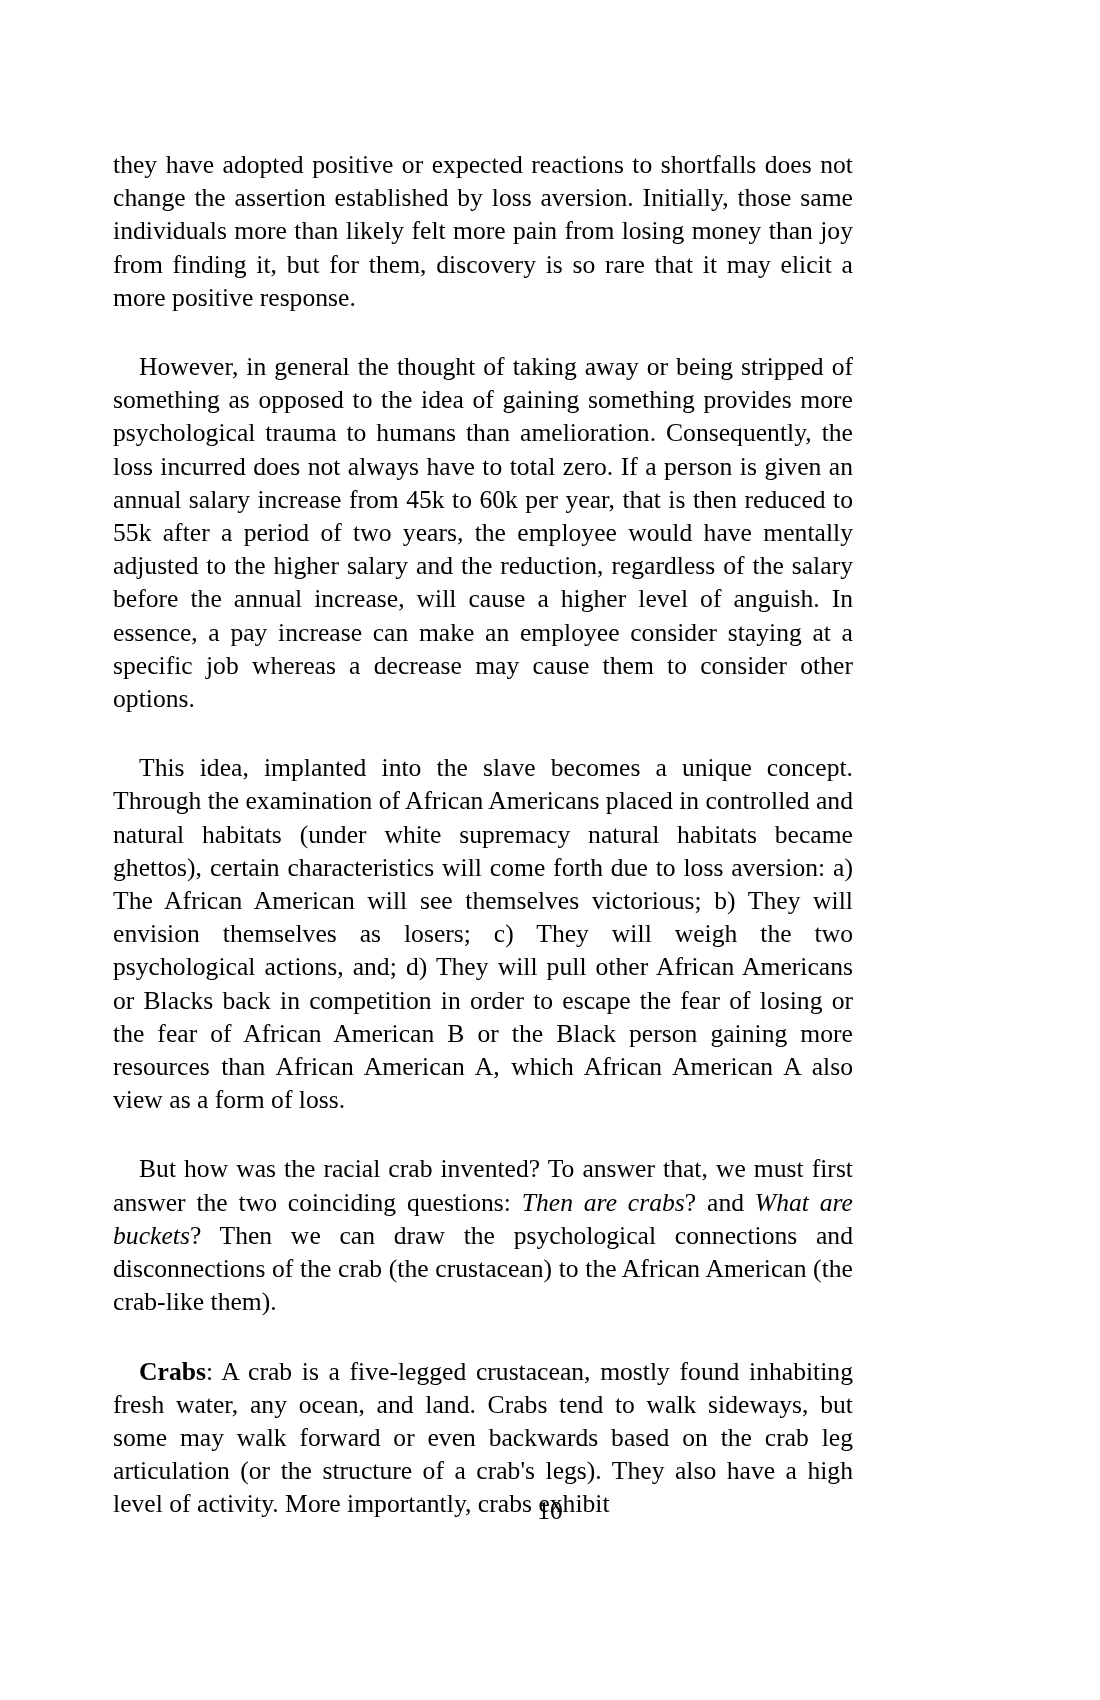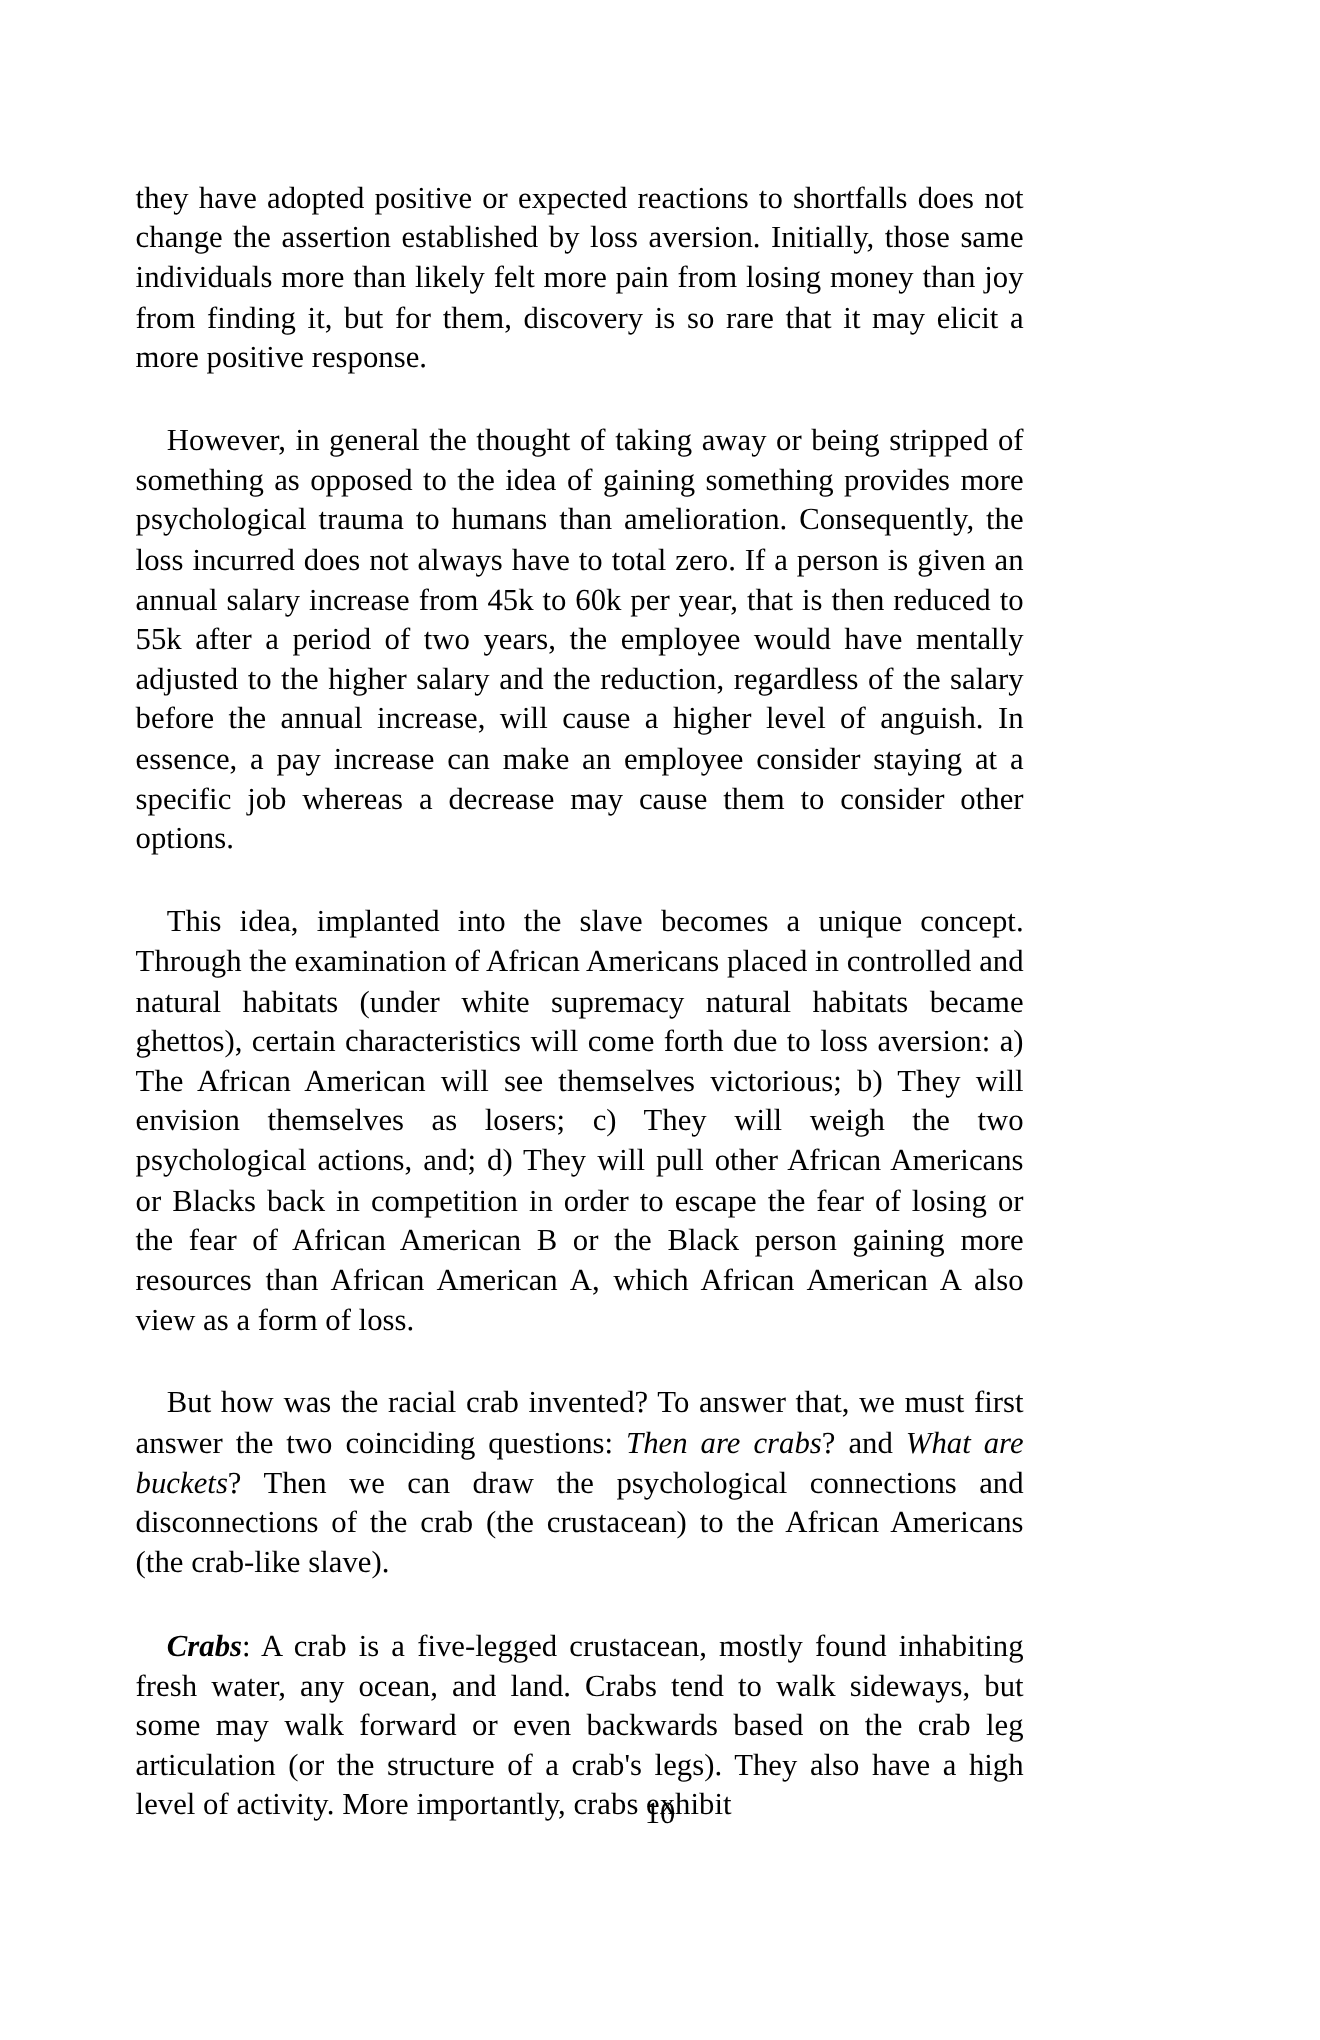--- a/index.html
+++ b/index.html
@@ -83,7 +83,7 @@
     </p>
 
     <p class="body-par indent">
-      <span>But how was the racial crab invented? To answer that, we must first answer the two coinciding questions: </span><span class="em-italic">Then are crabs</span><span>? and </span><span class="em-italic">What are buckets</span><span>? Then we can draw the psychological connections and disconnections of the crab (the crustacean) to the African Americans (the crab-like slave).</span>
+      <span>But how was the racial crab invented? To answer that, we must first answer the two coinciding questions: </span><span class="em-italic">Then are crabs</span><span>? and </span><span class="em-italic">What are buckets</span><span>? Then we can draw the psychological connections and disconnections of the crab (the crustacean) to the African American (the crab-like them).</span>
     </p>
 
     <p class="body-par indent">

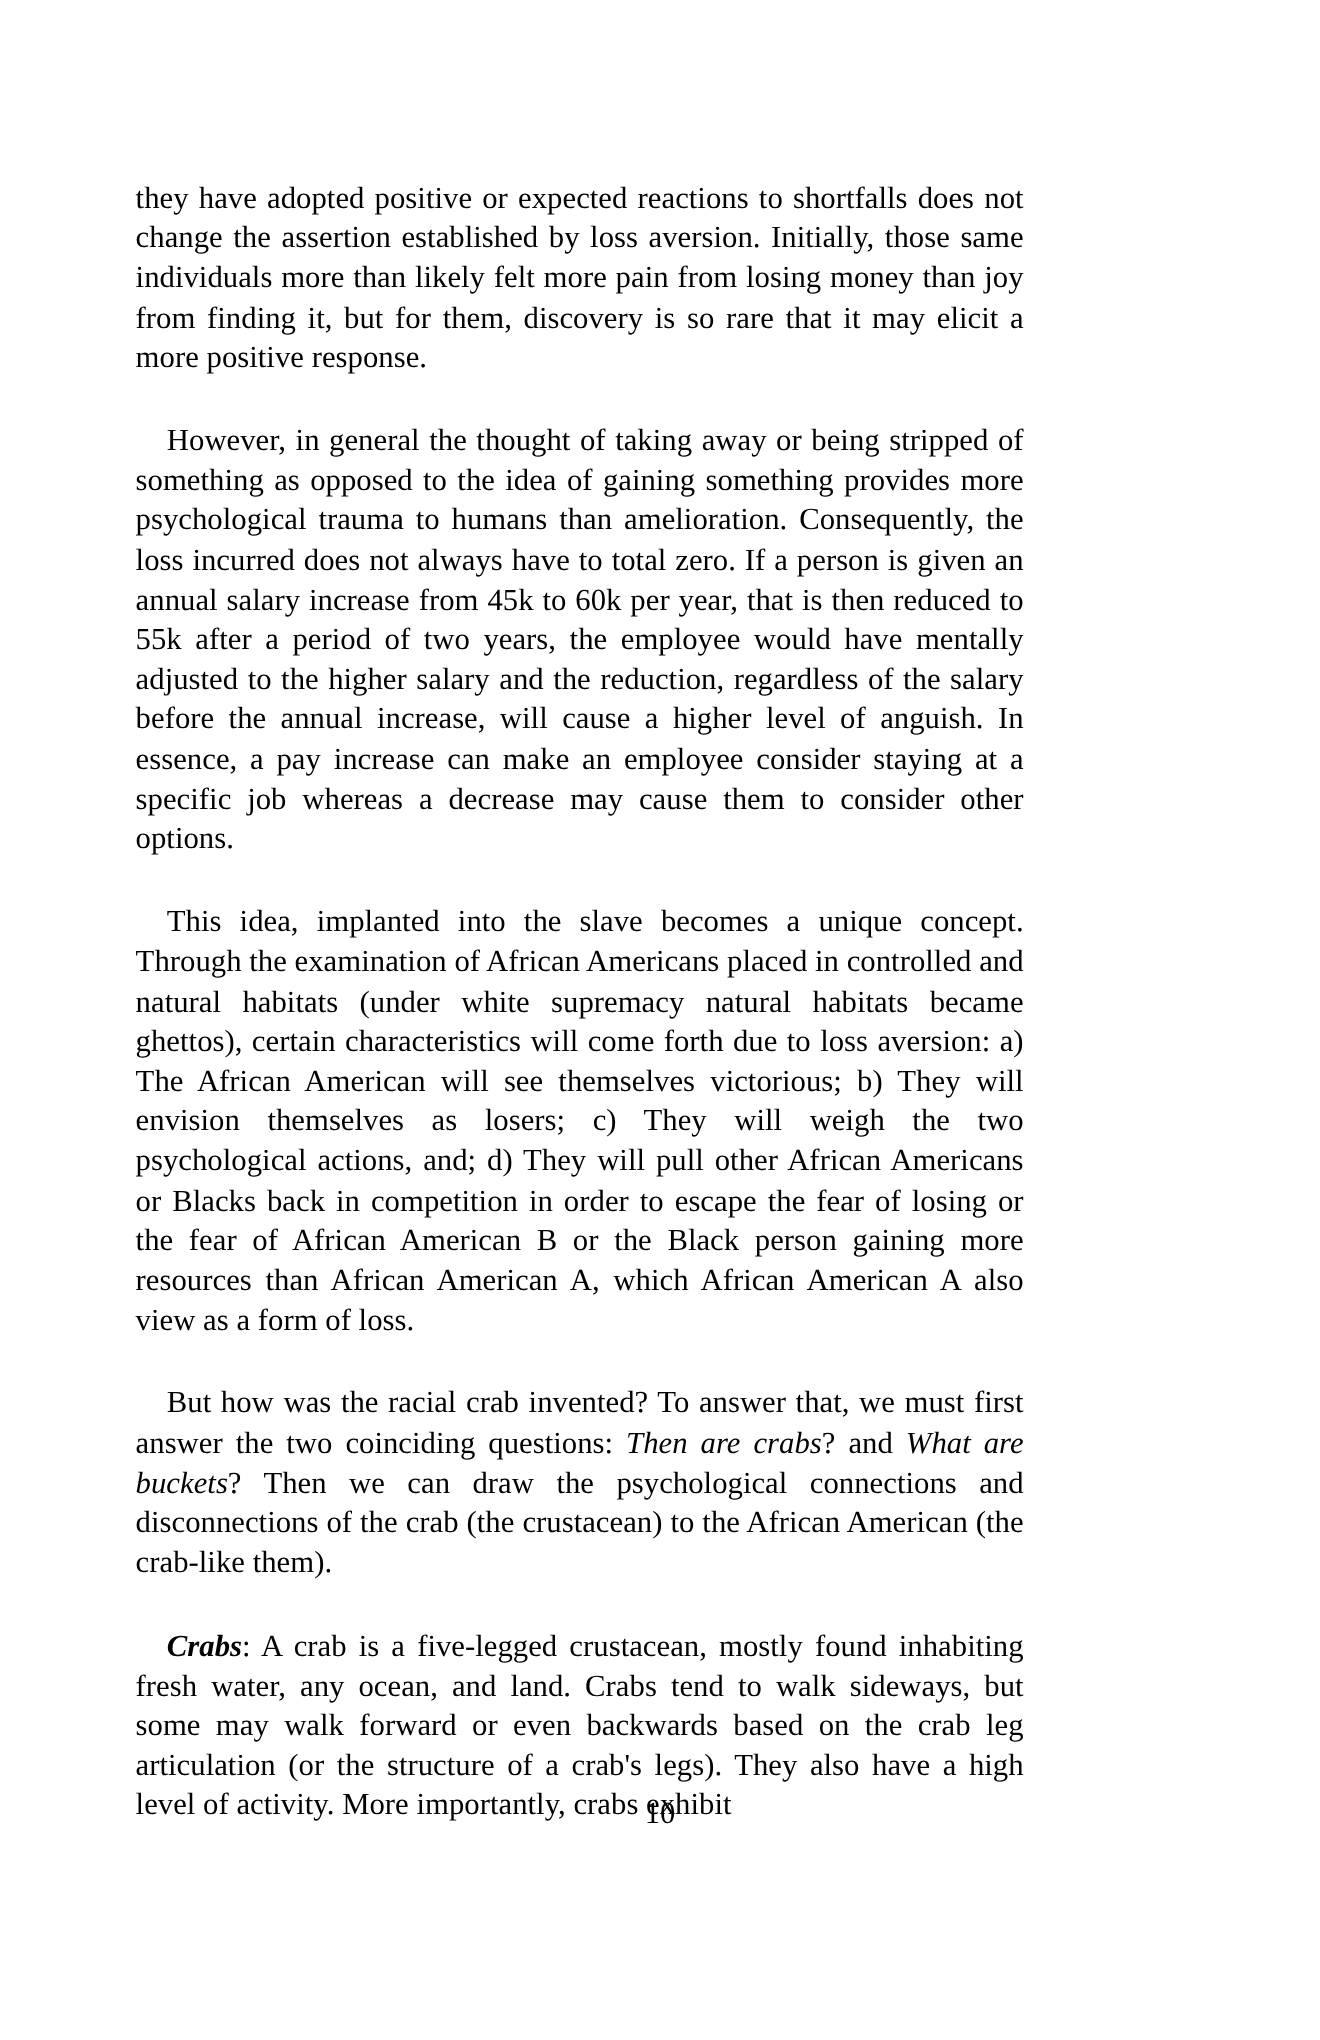--- a/index.html
+++ b/index.html
@@ -48,7 +48,6 @@
     font-style: italic;
   }
   .em-bold-italic {
-    font-style: italic;
     font-weight: bold;
   }
   .page-number {

